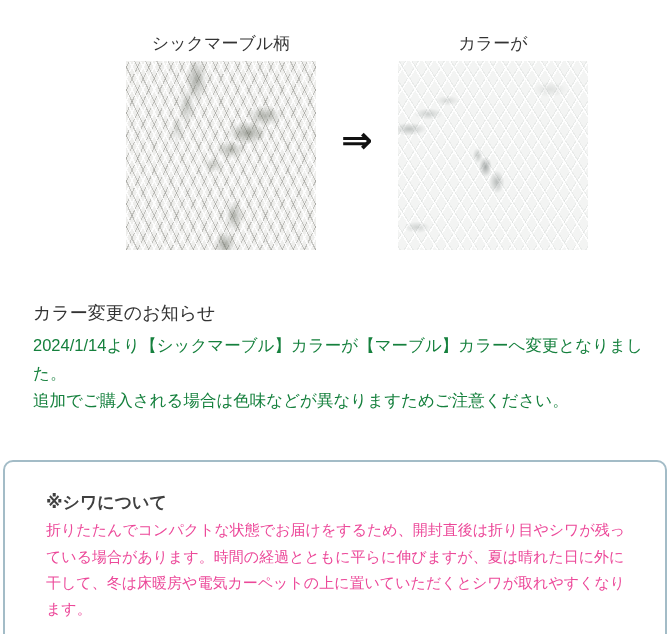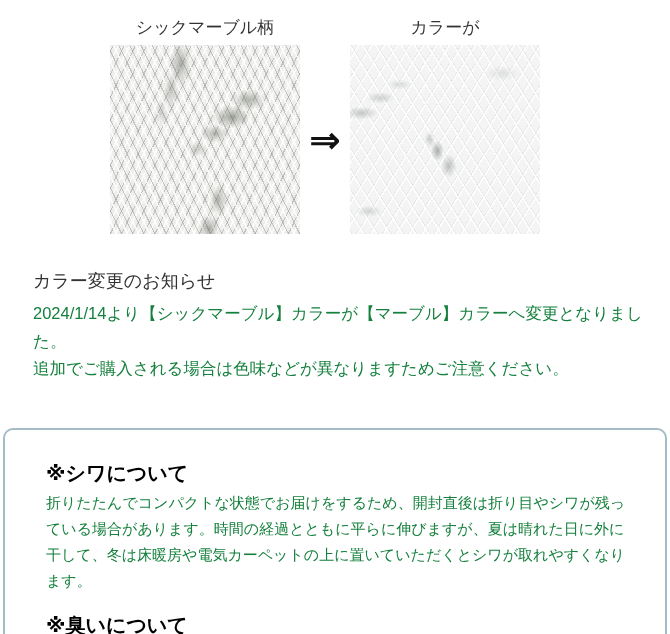--- a/index.html
+++ b/index.html
@@ -25,7 +25,7 @@
   }
   .figure {
     width: 190px;
-    margin: 0;
+    margin: 16px;
   }
   .fig-label {
     font-size: 17px;

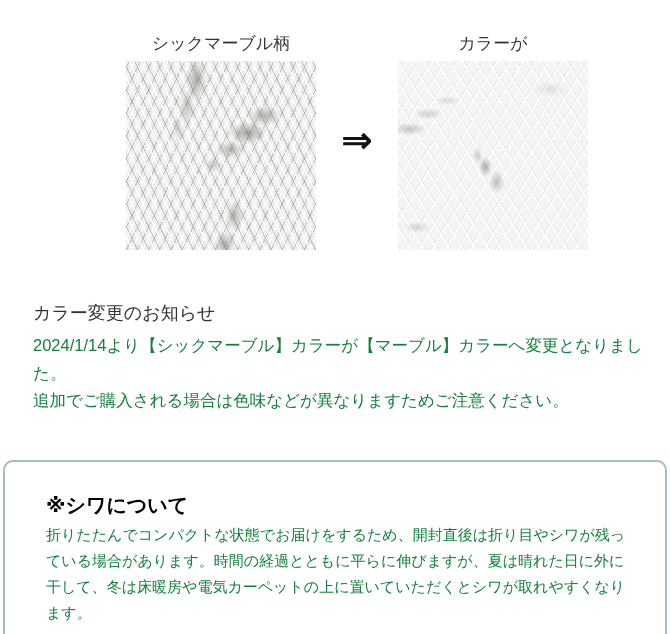--- a/index.html
+++ b/index.html
@@ -113,11 +113,11 @@
     width: 664px;
   }
   .care-title {
-    font-size: 20px;
+    font-size: 17px;
     font-weight: bold;
     margin: 0;
     line-height: 1.4;
-    color: #000000;
+    color: #404040;
   }
   .care-body {
     font-size: 15px;

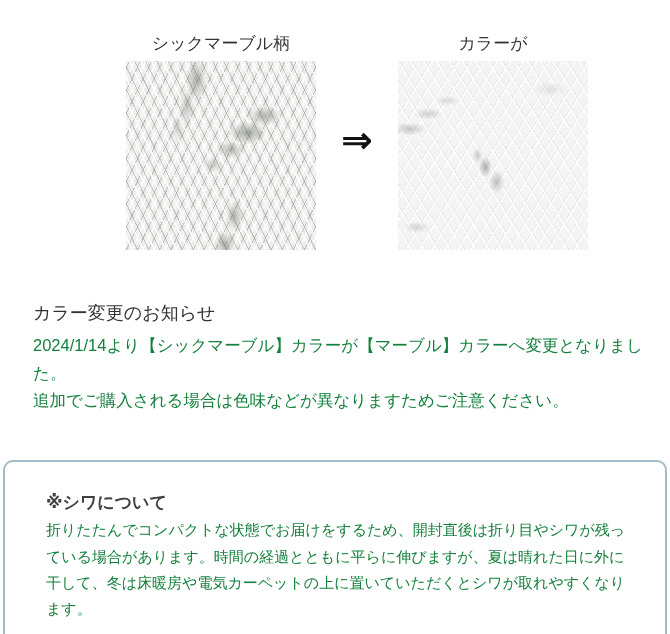--- a/index.html
+++ b/index.html
@@ -124,7 +124,7 @@
     line-height: 1.75;
     margin: 3px 0 16px;
     max-width: 592px;
-    color: #15803d;
+    color: #ec4899;
   }
   .care-body + .care-title {
     margin-top: 13px;

